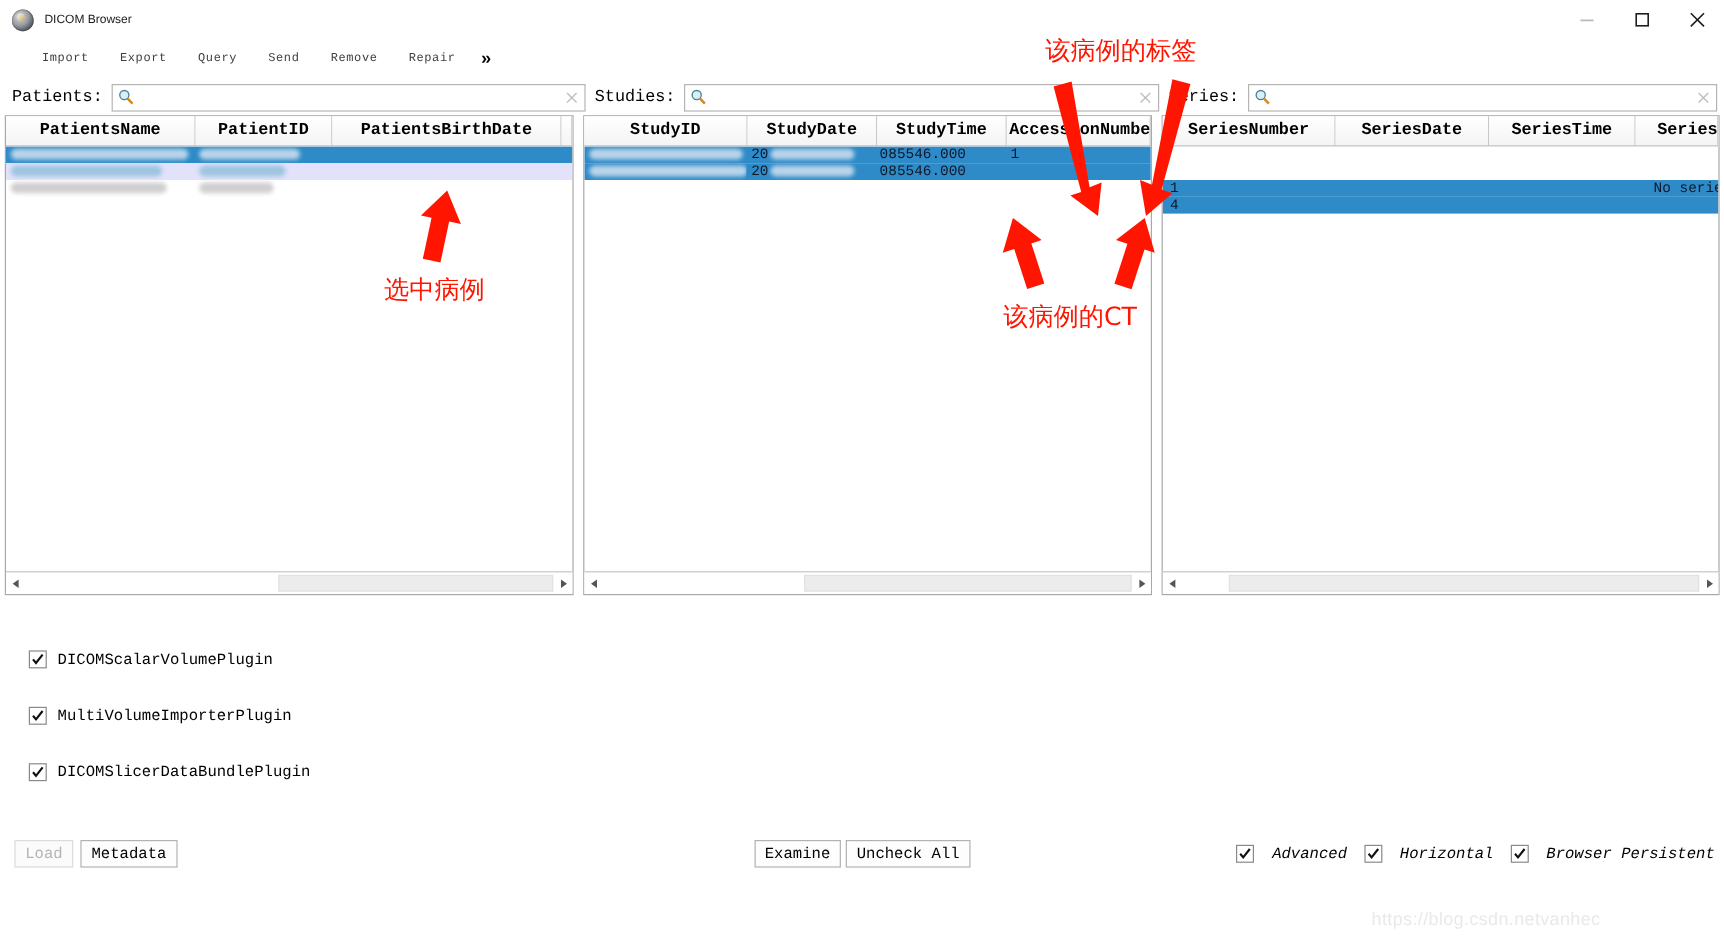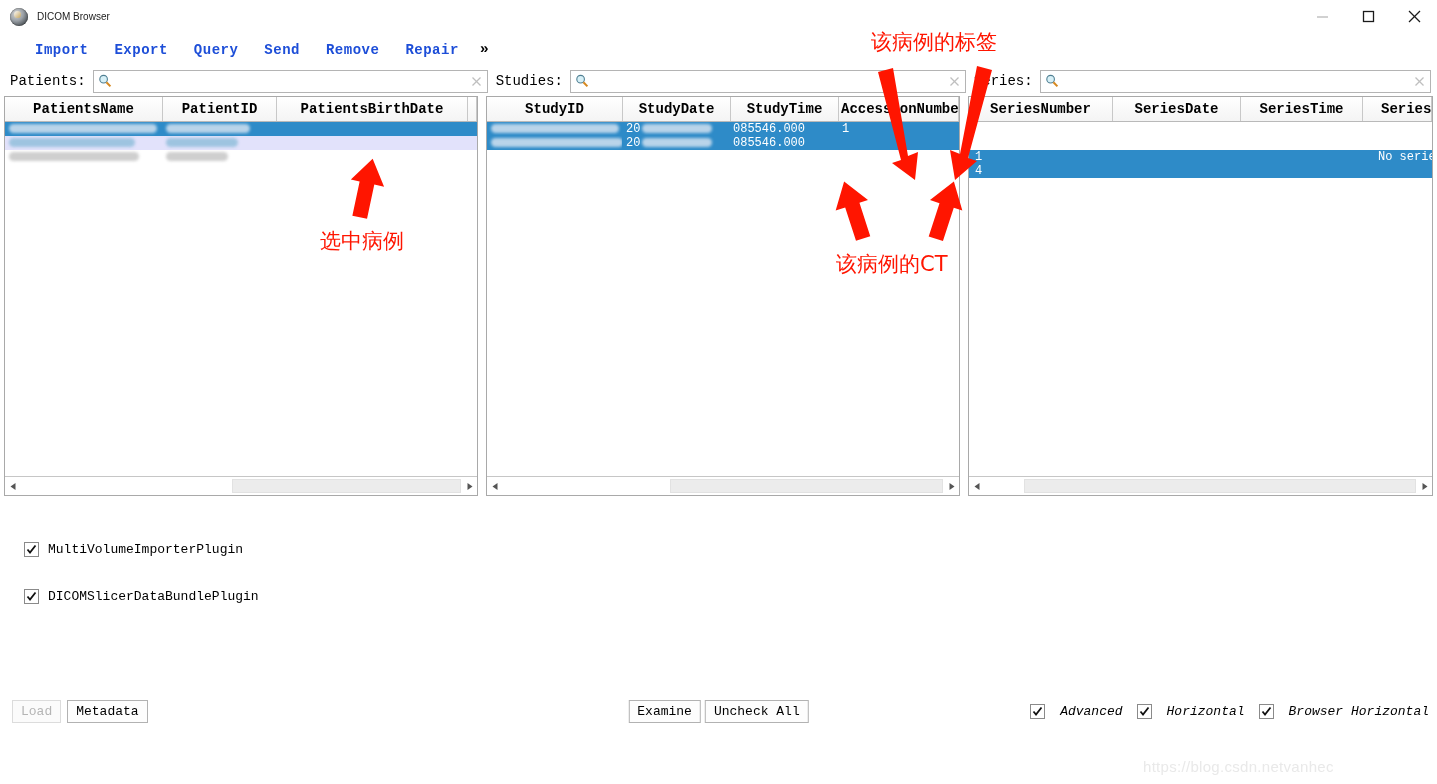--- a/index.html
+++ b/index.html
@@ -23,7 +23,7 @@
   .wc svg{display:block;}
   
   .toolbar{height:33px;display:flex;align-items:center;padding-left:22px;gap:0;}
-  .tb-item{padding:3px 13px;font-size:14px;color:#1d4ed8;letter-spacing:.5px;font-weight:bold;}
+  .tb-item{padding:3px 13px;font-size:10px;color:#404040;letter-spacing:.5px;}
   .tb-more{padding:3px 8px;font-size:15px;font-weight:bold;}
   
   .searchrow{height:30px;display:flex;align-items:center;padding:0 6px 0 10px;gap:0;}

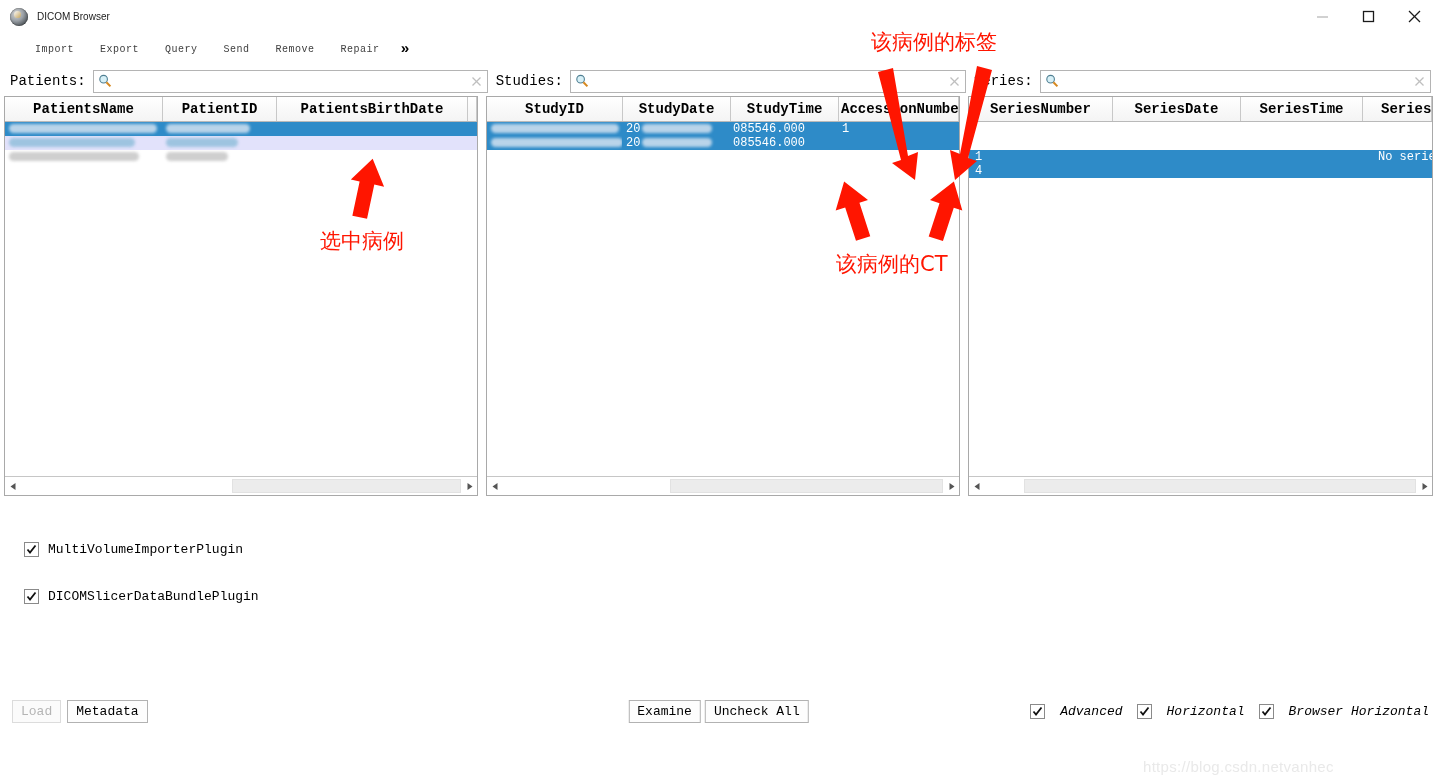--- a/index.html
+++ b/index.html
@@ -47,7 +47,7 @@
     border-right:1px solid #c8c8c8;background:linear-gradient(#ffffff,#f4f4f4);overflow:hidden;white-space:nowrap;}
   .rows{flex:1;overflow:hidden;position:relative;}
   .row{display:flex;height:14px;font-size:12px;align-items:center;}
-  .row.sel{background:#2e8bc8;color:#ffffff;}
+  .row.sel{background:#2e8bc8;color:#0f172a;}
   .row.alt{background:#e2e2fb;}
   .cell{overflow:hidden;white-space:nowrap;padding-left:4px;box-sizing:border-box;}
   .cell.num{padding-left:6px;}

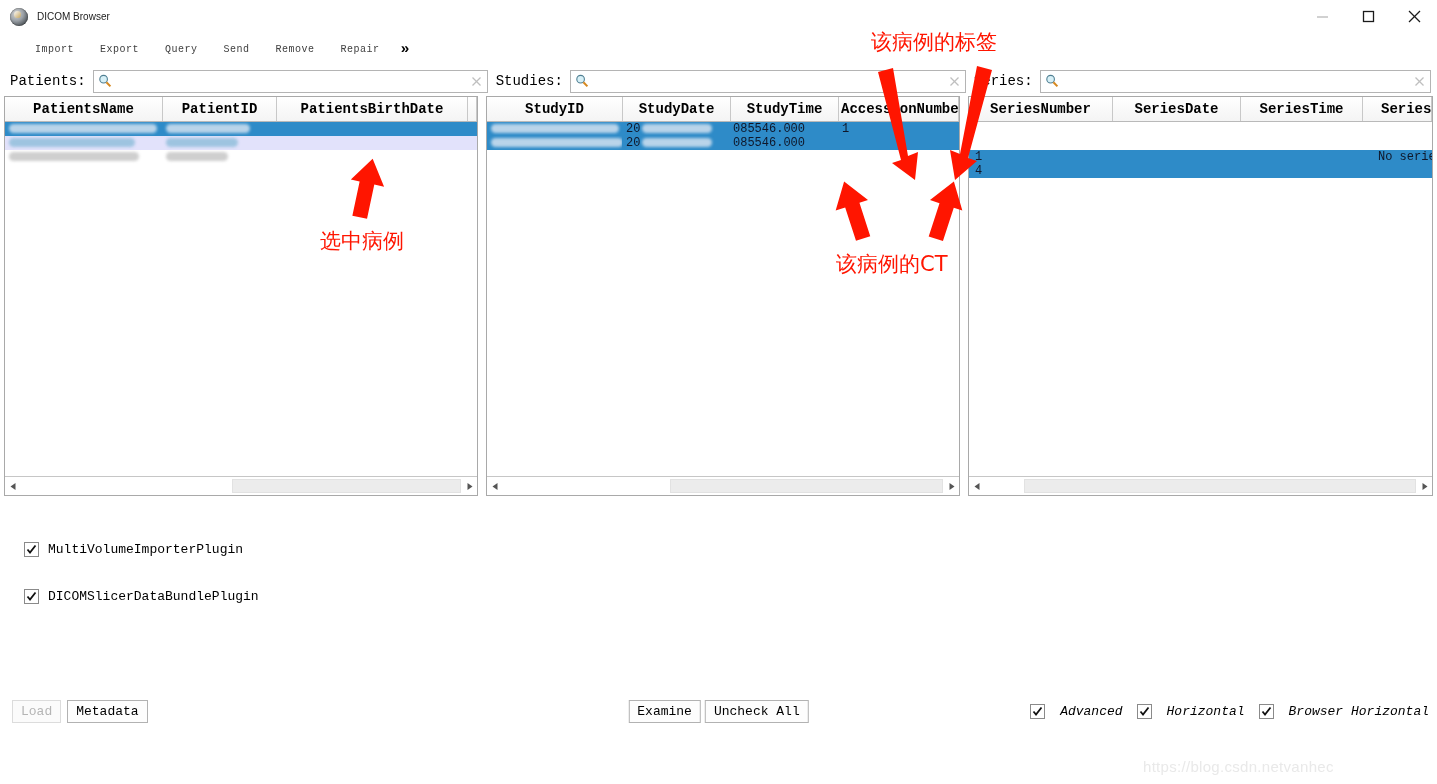--- a/index.html
+++ b/index.html
@@ -309,6 +309,14 @@
             <polyline points="1.5,5.5 4,8.5 9.5,1.5" fill="none" stroke="#111" stroke-width="1.8"></polyline>
           </svg>
         </span>
+      <span class="plugname">DICOMScalarVolumePlugin</span>
+    </div>
+    <div class="plugrow">
+      <span class="cbx">
+          <svg width="11" height="11" viewBox="0 0 11 11">
+            <polyline points="1.5,5.5 4,8.5 9.5,1.5" fill="none" stroke="#111" stroke-width="1.8"></polyline>
+          </svg>
+        </span>
       <span class="plugname">MultiVolumeImporterPlugin</span>
     </div>
     <div class="plugrow">

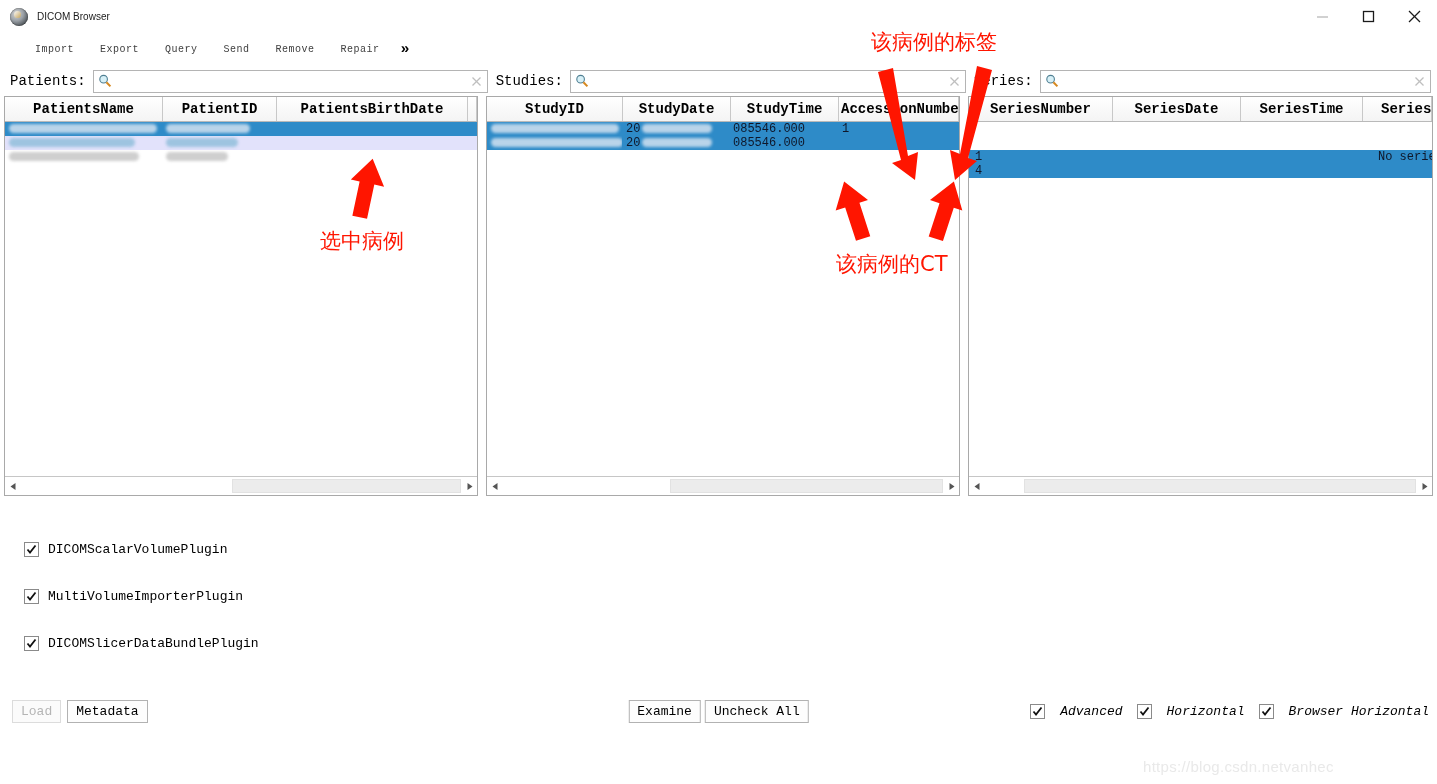--- a/index.html
+++ b/index.html
@@ -363,7 +363,7 @@
             <polyline points="1.5,5.5 4,8.5 9.5,1.5" fill="none" stroke="#111" stroke-width="1.8"></polyline>
           </svg>
         </span>
-      <span>Browser Horizontal</span>
+      <span>Browser Persistent</span>
     </div>
   </div>
 </div>

